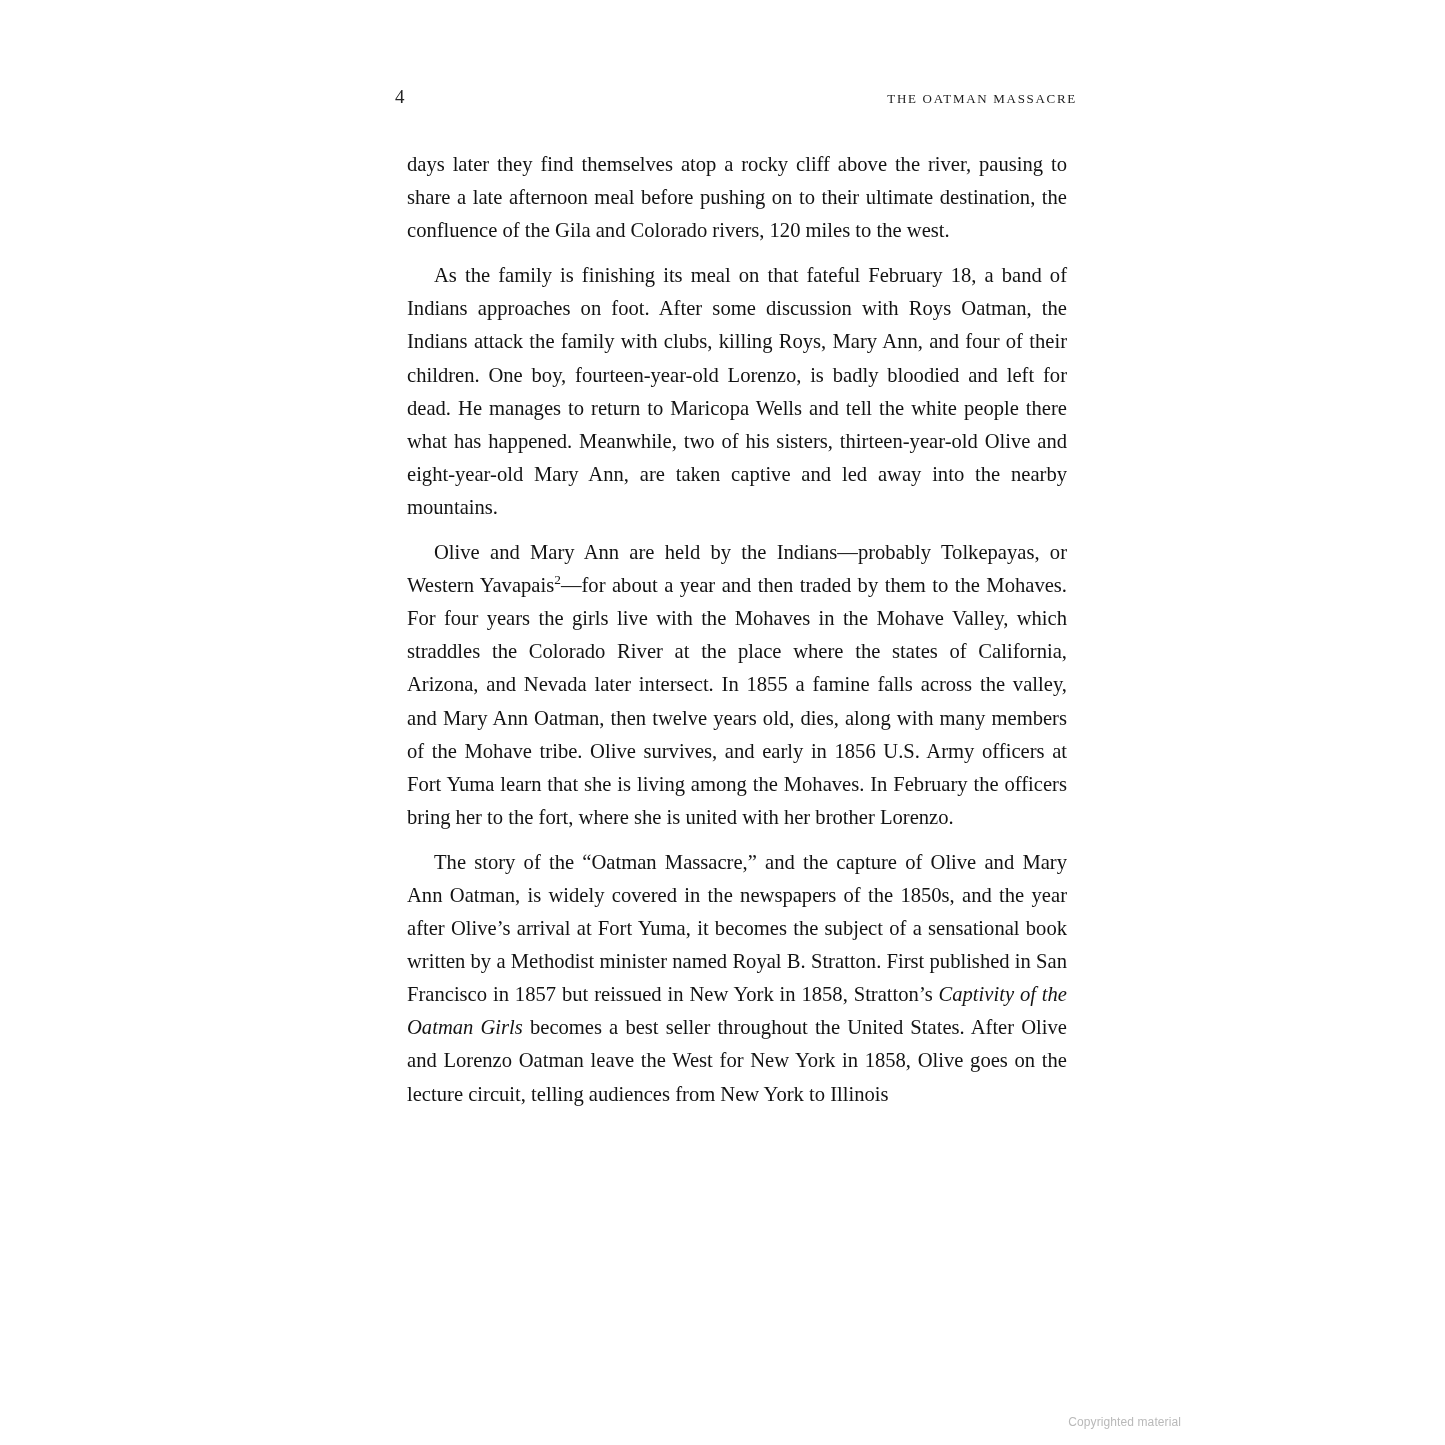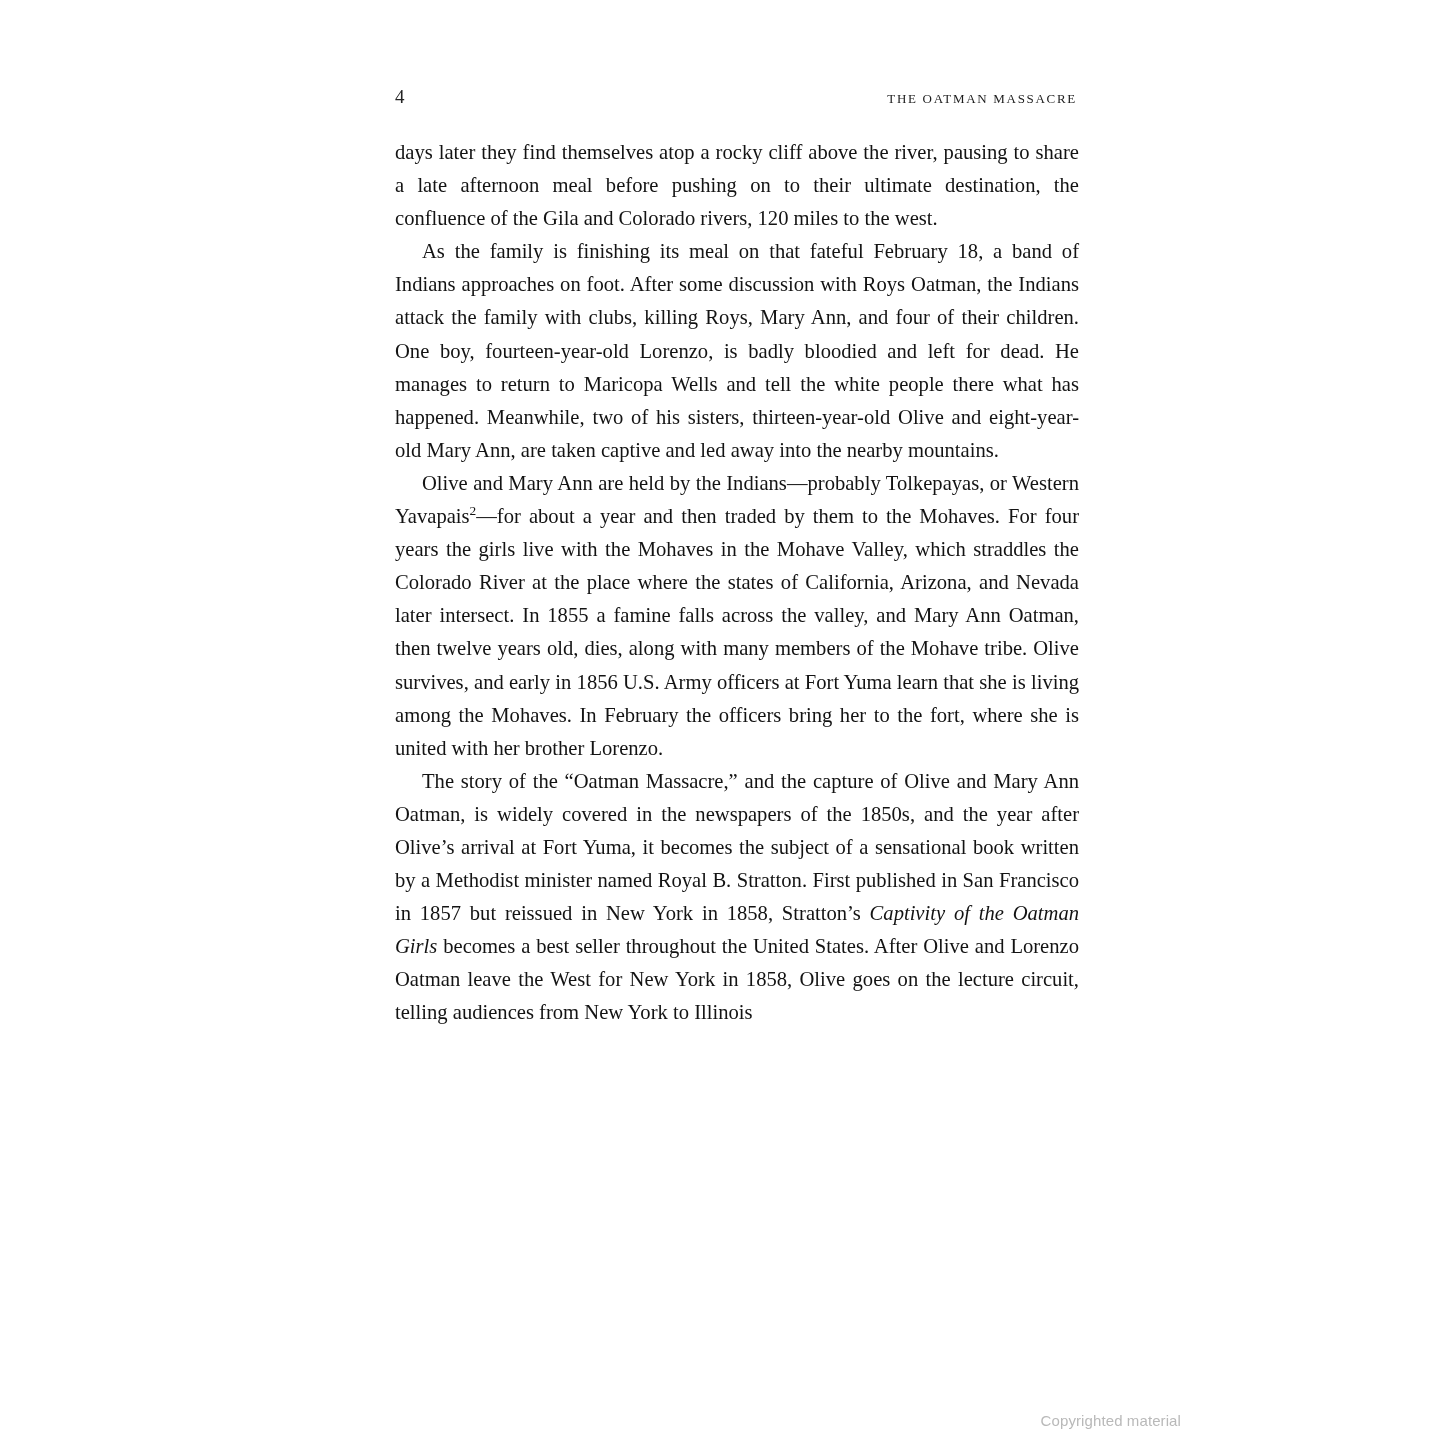--- a/index.html
+++ b/index.html
@@ -50,7 +50,7 @@
     width: 684px;
   }
   .textblock p {
-    margin: 0;
+    margin: 12px;
     font-size: 20.6px;
     line-height: 33.1px;
     text-align: justify;

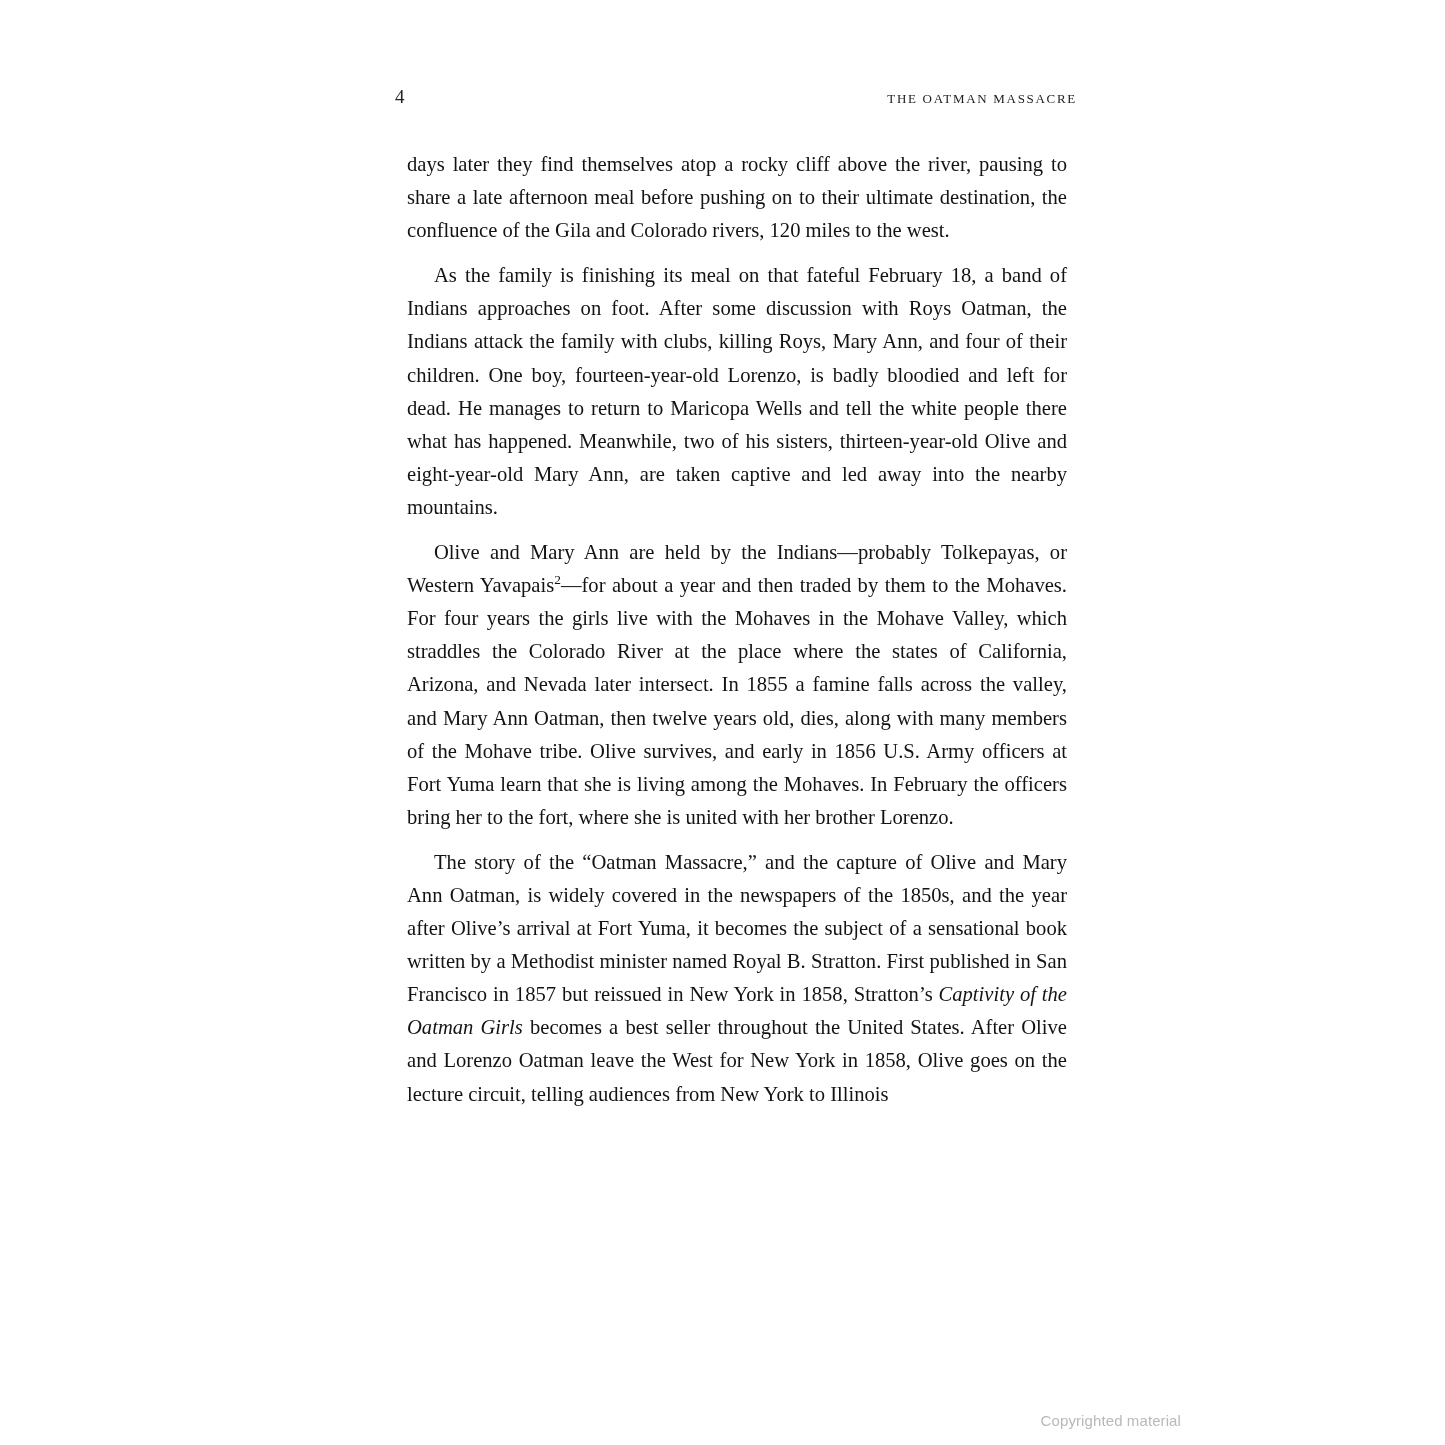--- a/index.html
+++ b/index.html
@@ -77,7 +77,7 @@
     right: 264px;
     bottom: 16px;
     font-family: "Liberation Sans", sans-serif;
-    font-size: 15px;
+    font-size: 12px;
     color: #b9b9b9;
     letter-spacing: 0.1px;
   }

